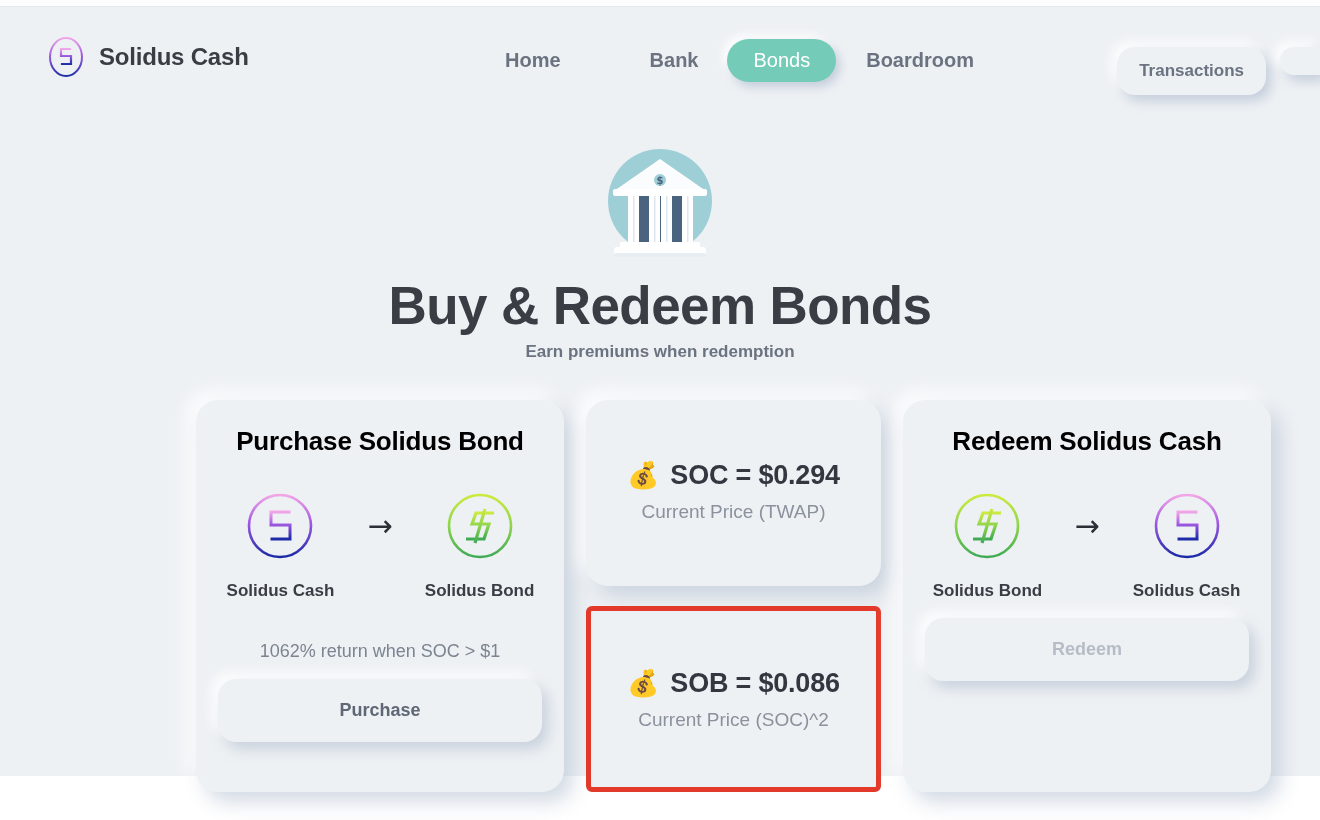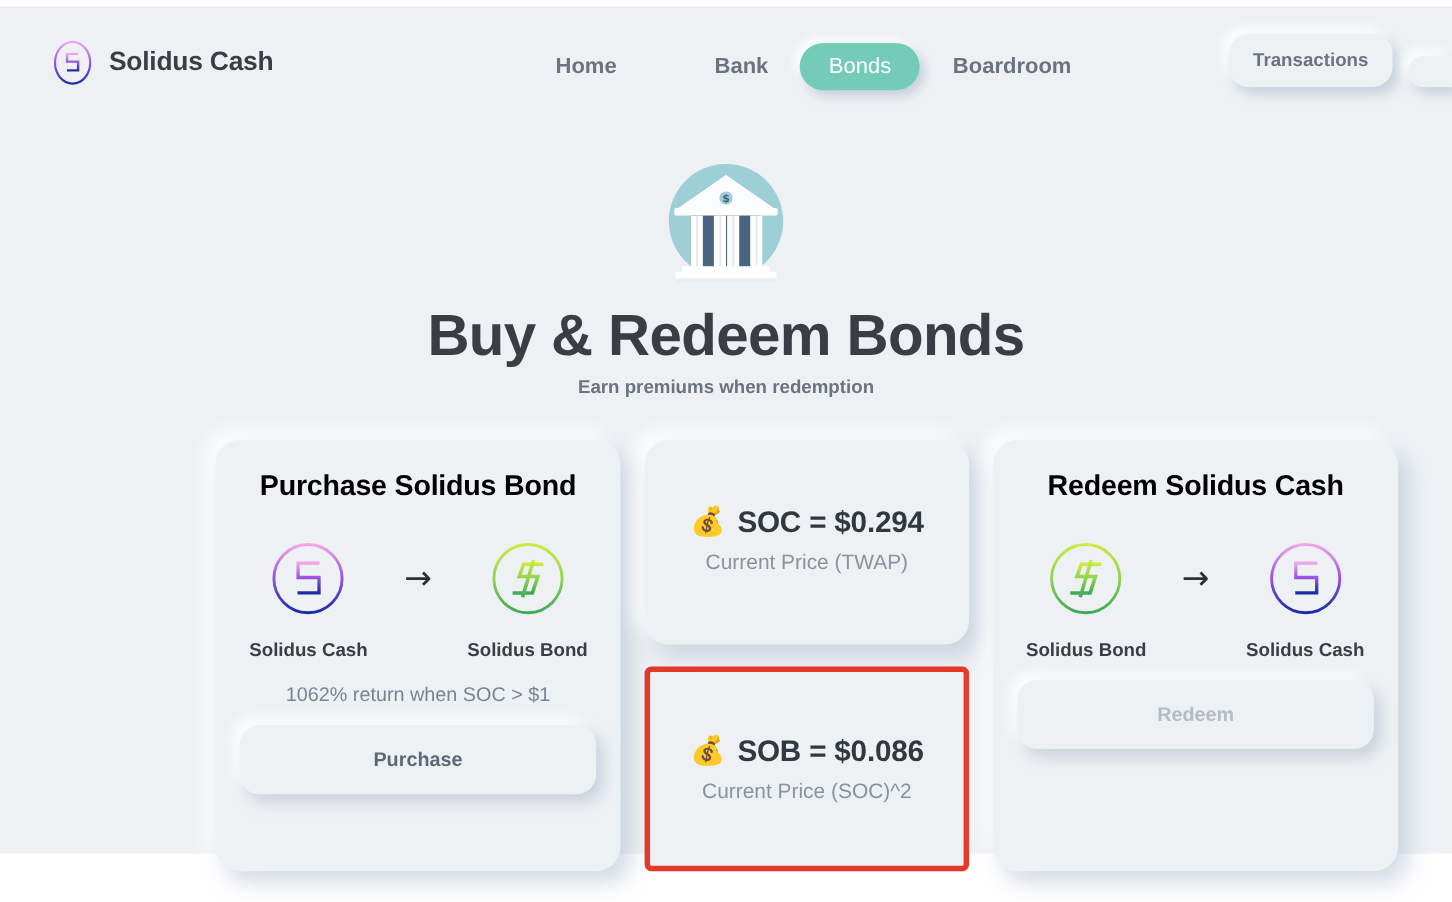--- a/index.html
+++ b/index.html
@@ -58,8 +58,8 @@
     cursor: pointer; white-space: nowrap;
   }
   .nav-right {
-    position: absolute; right: 0px; top: 24px;
-    display: flex; align-items: flex-end; gap: 14px;
+    position: absolute; right: 0px; top: 40px;
+    display: flex; align-items: flex-start; gap: 14px;
   }
   .btn-neu {
     background: #eef1f4;

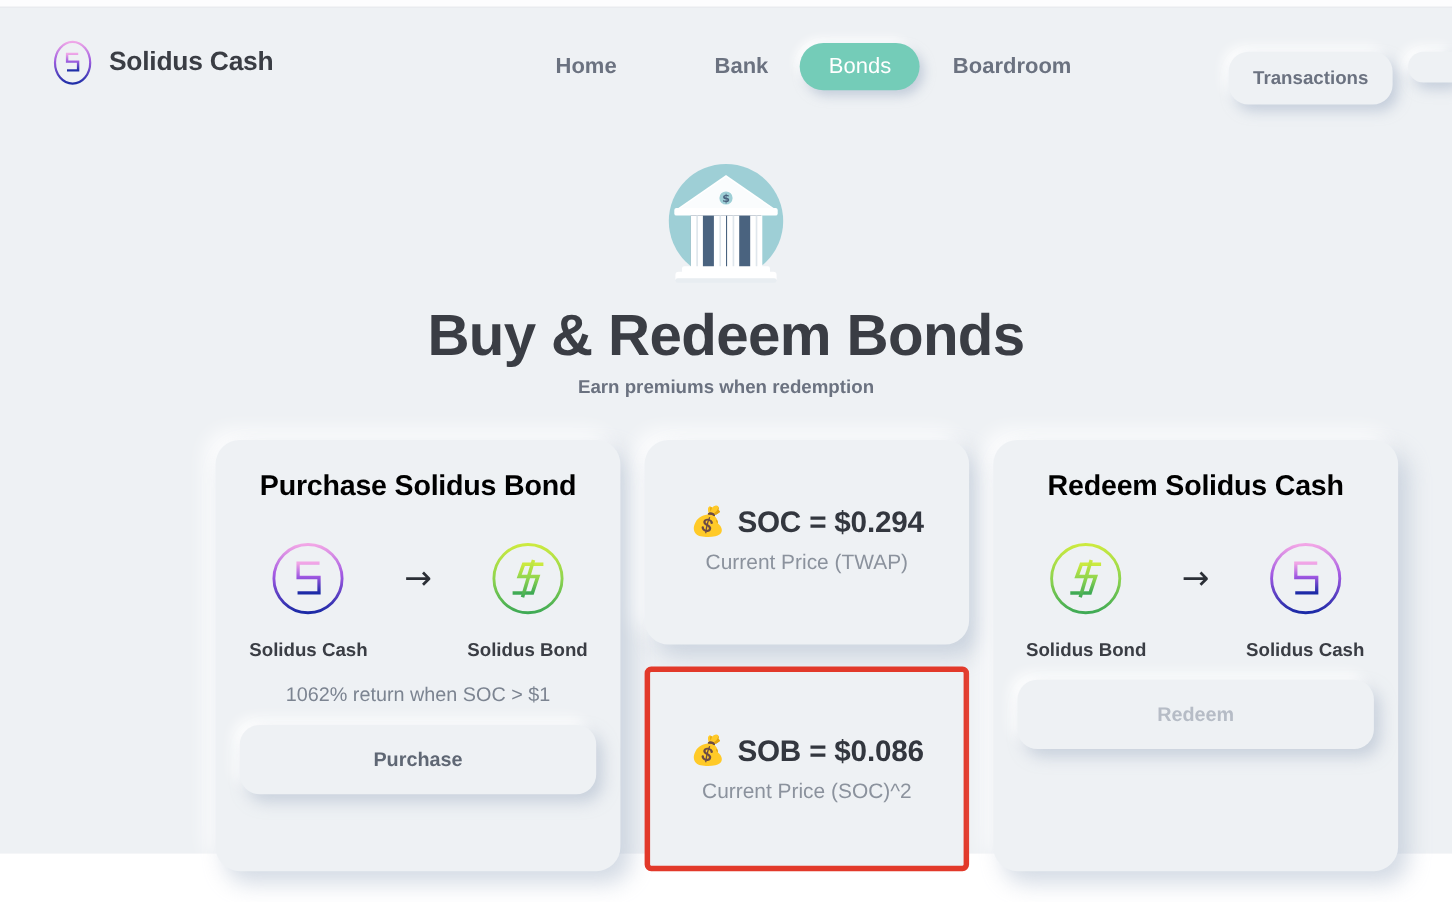--- a/index.html
+++ b/index.html
@@ -138,7 +138,7 @@
   }
 
   .card-note {
-    margin-top: 20px; font-size: 18px; color: #7c8491;
+    margin-top: 40px; font-size: 18px; color: #7c8491;
   }
   .card-action {
     display: block; width: 100%;

